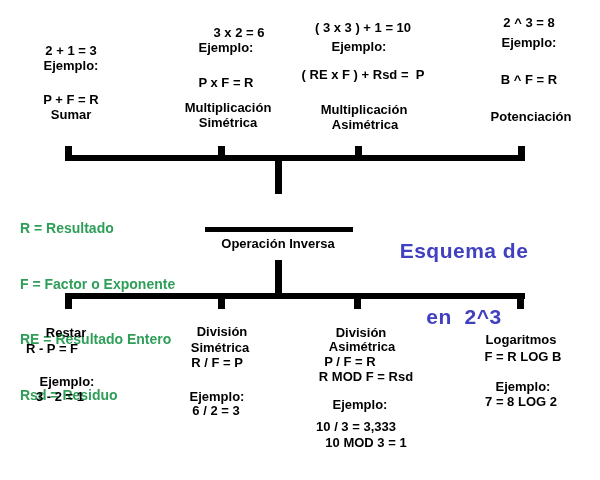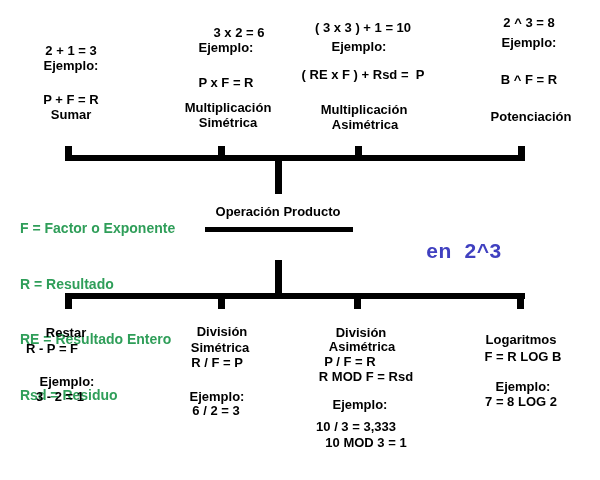--- a/index.html
+++ b/index.html
@@ -84,7 +84,6 @@
     
   </div>
 
-  <div class="ln c" style="left:278px;top:205px">Operación Producto</div>
   <div class="shape" style="left:205px;top:227px;width:148px;height:5px"></div>
 
   <div id="main-title">

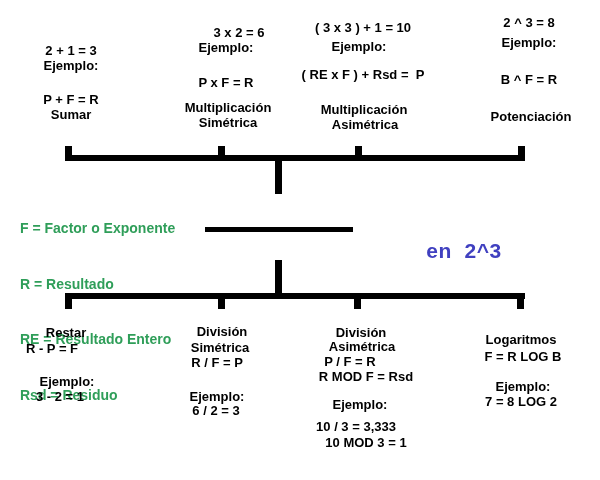--- a/index.html
+++ b/index.html
@@ -85,6 +85,7 @@
   </div>
 
   <div class="shape" style="left:205px;top:227px;width:148px;height:5px"></div>
+  <div class="ln c" style="left:278px;top:237px">Operación Inversa</div>
 
   <div id="main-title">
     <div>en  2^3</div>

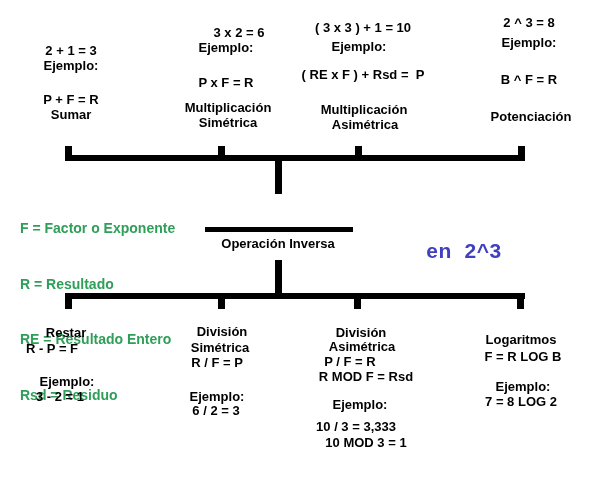--- a/index.html
+++ b/index.html
@@ -88,6 +88,7 @@
   <div class="ln c" style="left:278px;top:237px">Operación Inversa</div>
 
   <div id="main-title">
+    <div>Esquema de</div>
     <div>en  2^3</div>
   </div>
 

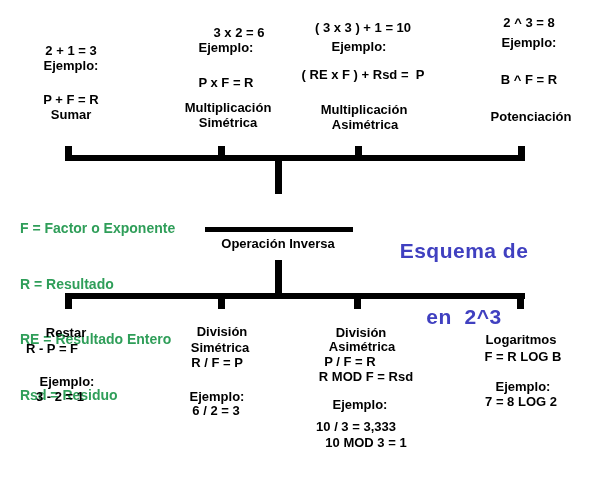--- a/index.html
+++ b/index.html
@@ -77,8 +77,8 @@
   <div class="shape" style="left:275px;top:160px;width:7px;height:34px"></div>
 
   <div id="legend">
+    <div>R = Resultado</div>
     <div>F = Factor o Exponente</div>
-    <div>R = Resultado</div>
     <div>RE = Resultado Entero</div>
     <div>Rsd = Residuo</div>
     

